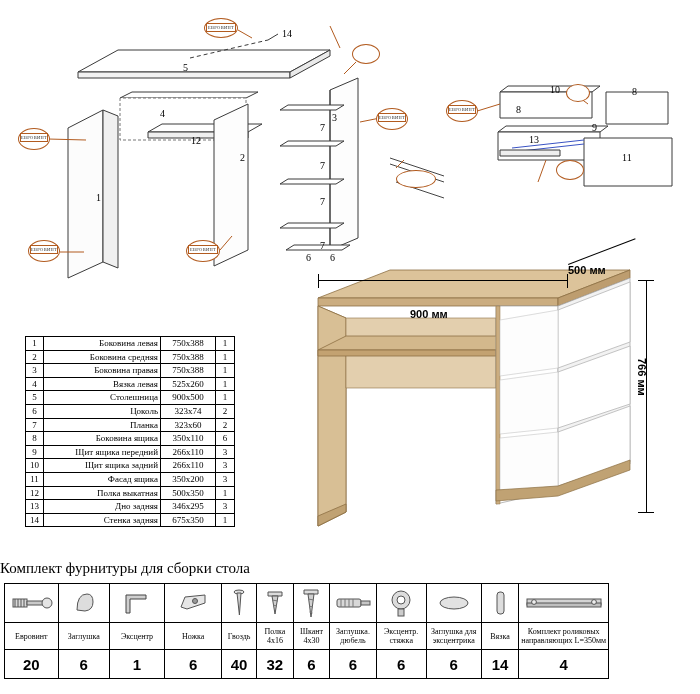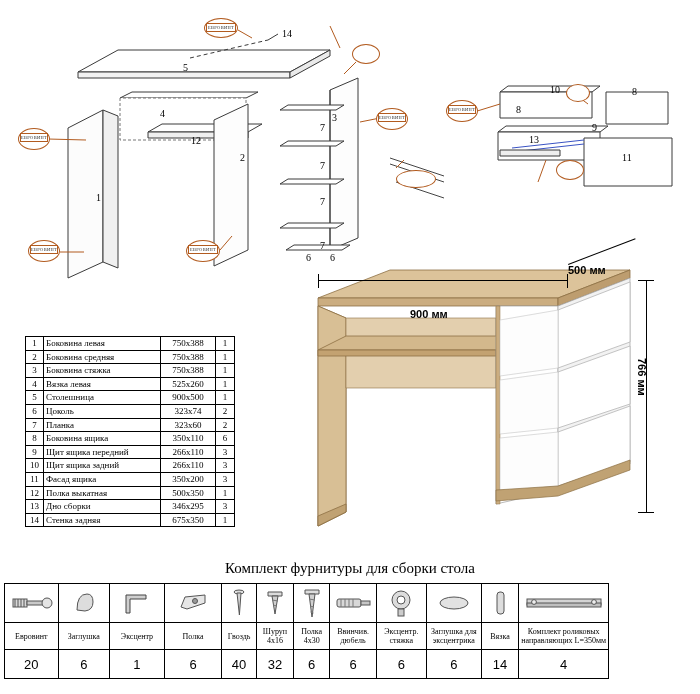--- a/index.html
+++ b/index.html
@@ -35,7 +35,7 @@
   .parts{position:absolute;left:25px;top:336px;border-collapse:collapse;font-size:9px;}
   .parts td{border:1px solid #000;padding:0 2px;height:12.6px;line-height:12.6px;}
   .parts td.n{width:13px;text-align:center;}
-  .parts td.nm{width:112px;text-align:left;font-family:Liberation Serif, serif;}
+  .parts td.nm{width:112px;text-align:right;font-family:Liberation Serif, serif;}
   .parts td.sz{width:50px;text-align:center;}
   .parts td.q{width:14px;text-align:center;}
 

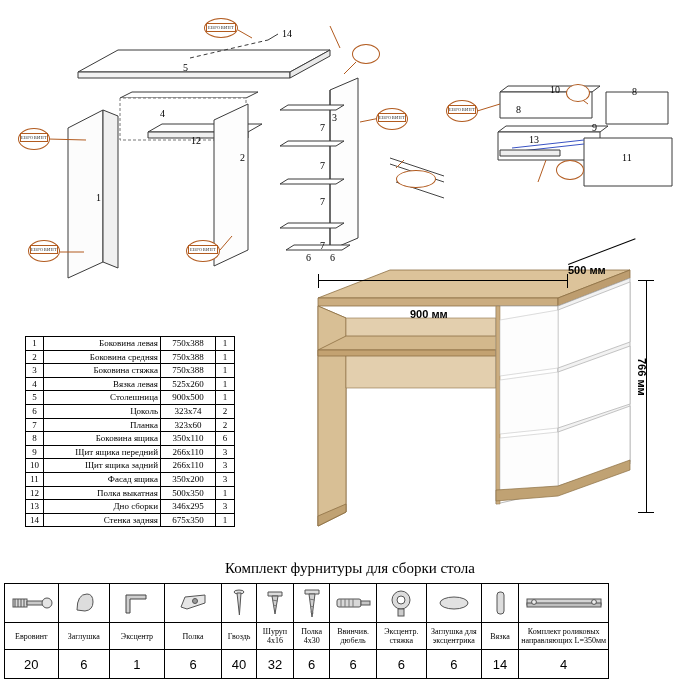--- a/index.html
+++ b/index.html
@@ -185,7 +185,7 @@
         </tr>
       <tr>
           <td class="n">3</td>
-          <td class="nm">Боковина стяжка</td>
+          <td class="nm">Боковина правая</td>
           <td class="sz">750x388</td>
           <td class="q">1</td>
         </tr>

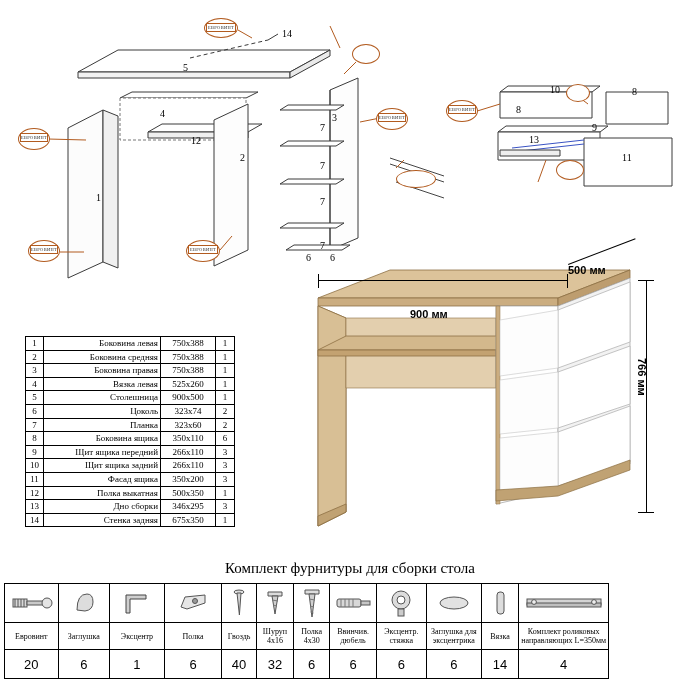--- a/index.html
+++ b/index.html
@@ -245,7 +245,7 @@
         </tr>
       <tr>
           <td class="n">13</td>
-          <td class="nm">Дно сборки</td>
+          <td class="nm">Дно задняя</td>
           <td class="sz">346x295</td>
           <td class="q">3</td>
         </tr>

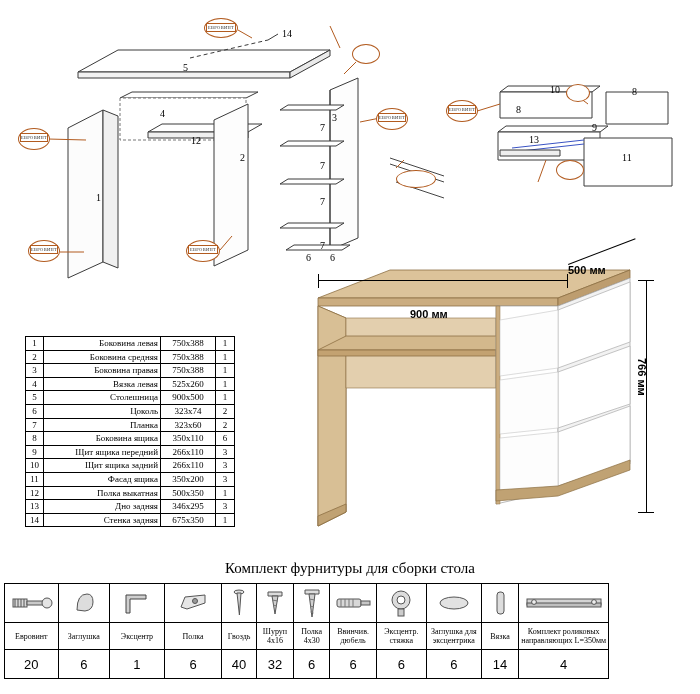--- a/index.html
+++ b/index.html
@@ -47,7 +47,7 @@
 
   
   .kit-title{
-    position:absolute;left:0;top:560px;width:700px;text-align:center;
+    position:absolute;left:0;top:560px;width:700px;text-align:left;
     font-size:15px;font-family:"Liberation Serif",serif;
   }
   .kit{position:absolute;left:4px;top:583px;border-collapse:collapse;}

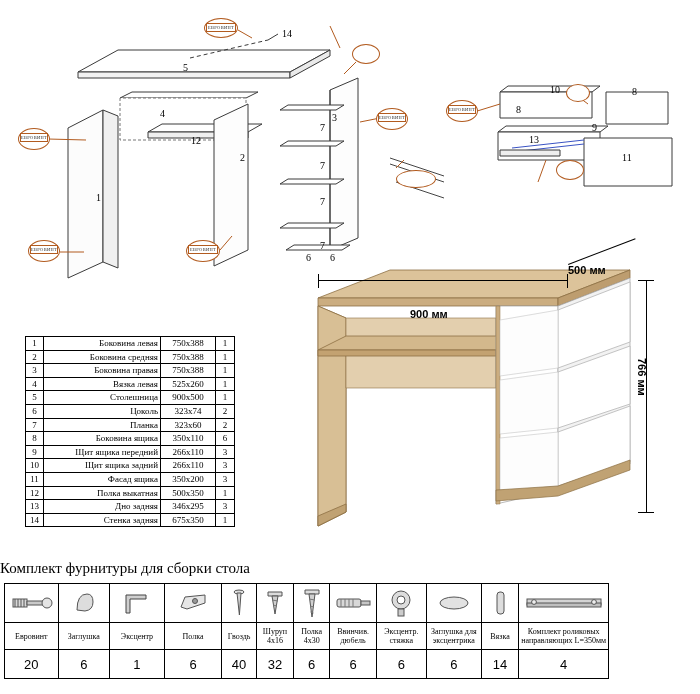--- a/index.html
+++ b/index.html
@@ -406,7 +406,7 @@
       <td>Евровинт</td>
       <td>Заглушка</td>
       <td>Эксцентр</td>
-      <td>Полка</td>
+      <td>Ножка</td>
       <td>Гвоздь</td>
       <td>Шуруп 4x16</td>
       <td>Полка 4x30</td>

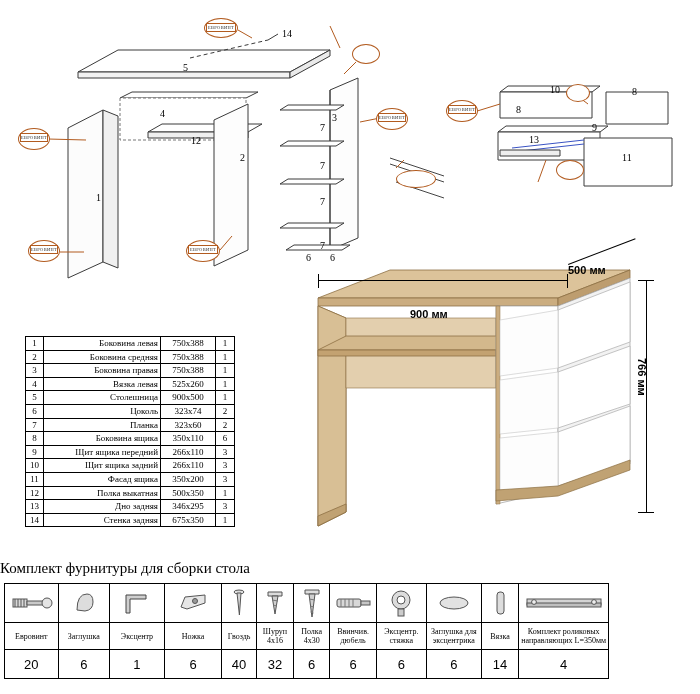--- a/index.html
+++ b/index.html
@@ -408,7 +408,7 @@
       <td>Эксцентр</td>
       <td>Ножка</td>
       <td>Гвоздь</td>
-      <td>Шуруп 4x16</td>
+      <td>Полка 4x16</td>
       <td>Полка 4x30</td>
       <td>Ввинчив. дюбель</td>
       <td>Эксцентр. стяжка</td>

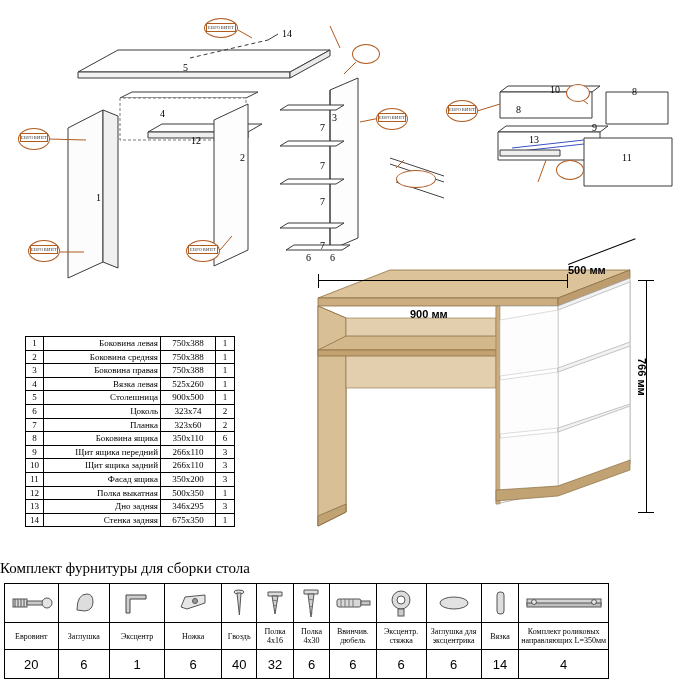--- a/index.html
+++ b/index.html
@@ -409,7 +409,7 @@
       <td>Ножка</td>
       <td>Гвоздь</td>
       <td>Полка 4x16</td>
-      <td>Полка 4x30</td>
+      <td>Шкант 4x30</td>
       <td>Ввинчив. дюбель</td>
       <td>Эксцентр. стяжка</td>
       <td>Заглушка для эксцентрика</td>

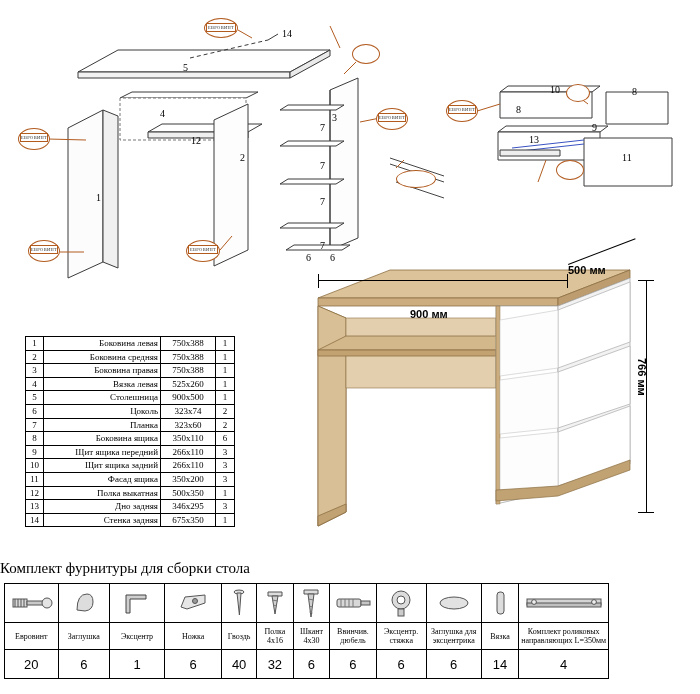--- a/index.html
+++ b/index.html
@@ -410,7 +410,7 @@
       <td>Гвоздь</td>
       <td>Полка 4x16</td>
       <td>Шкант 4x30</td>
-      <td>Ввинчив. дюбель</td>
+      <td>Заглушка. дюбель</td>
       <td>Эксцентр. стяжка</td>
       <td>Заглушка для эксцентрика</td>
       <td>Вязка</td>

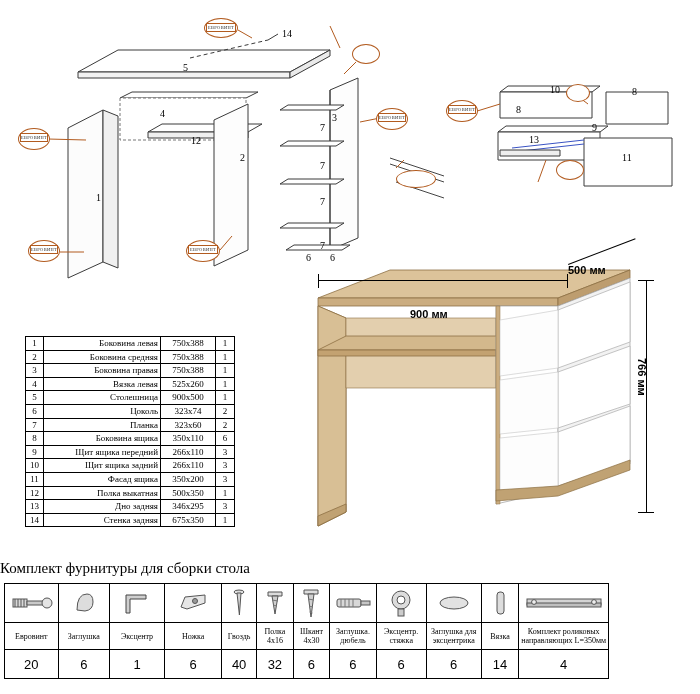--- a/index.html
+++ b/index.html
@@ -54,7 +54,7 @@
   .kit td{border:1px solid #000;text-align:center;vertical-align:middle;}
   .kit tr.icons td{height:36px;}
   .kit tr.names td{height:26px;font-size:8px;line-height:9px;padding:0 1px;}
-  .kit tr.qty td{height:26px;font-size:13px;font-weight:normal;font-family:"Liberation Sans",sans-serif;}
+  .kit tr.qty td{height:26px;font-size:15px;font-weight:bold;font-family:"Liberation Sans",sans-serif;}
 
   .icon-svg{display:block;margin:0 auto;}
 </style>

